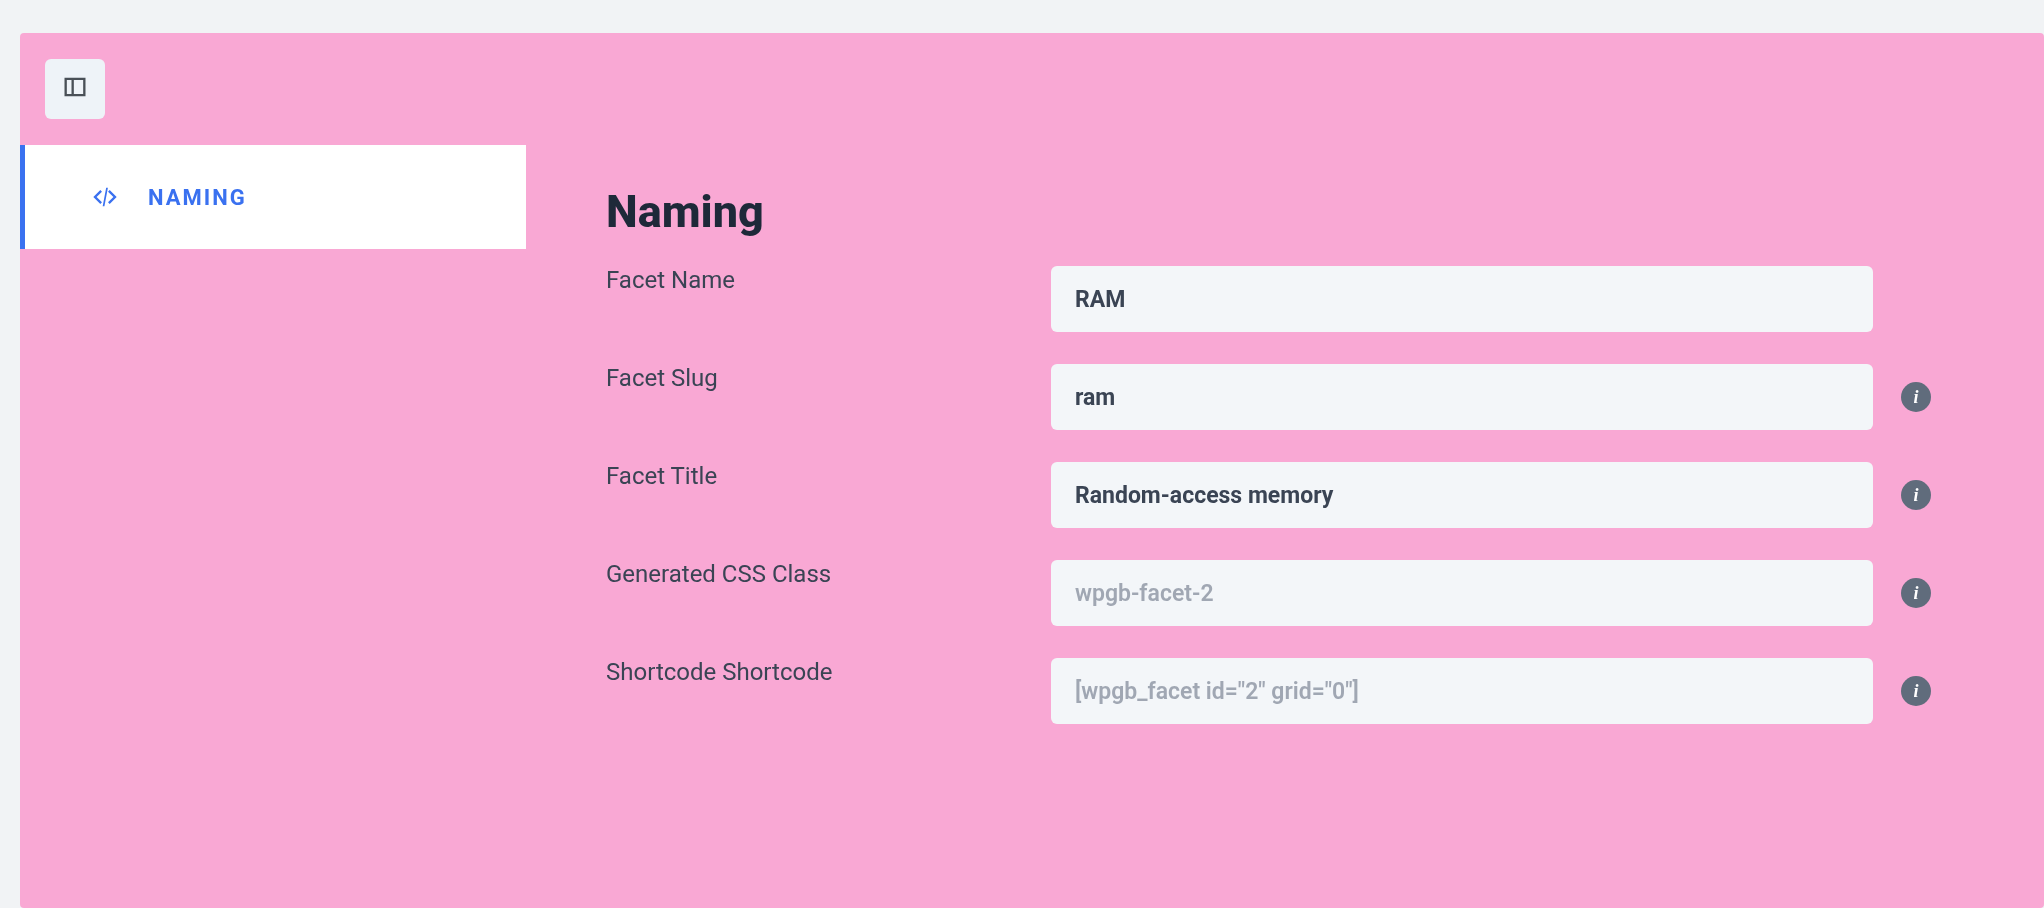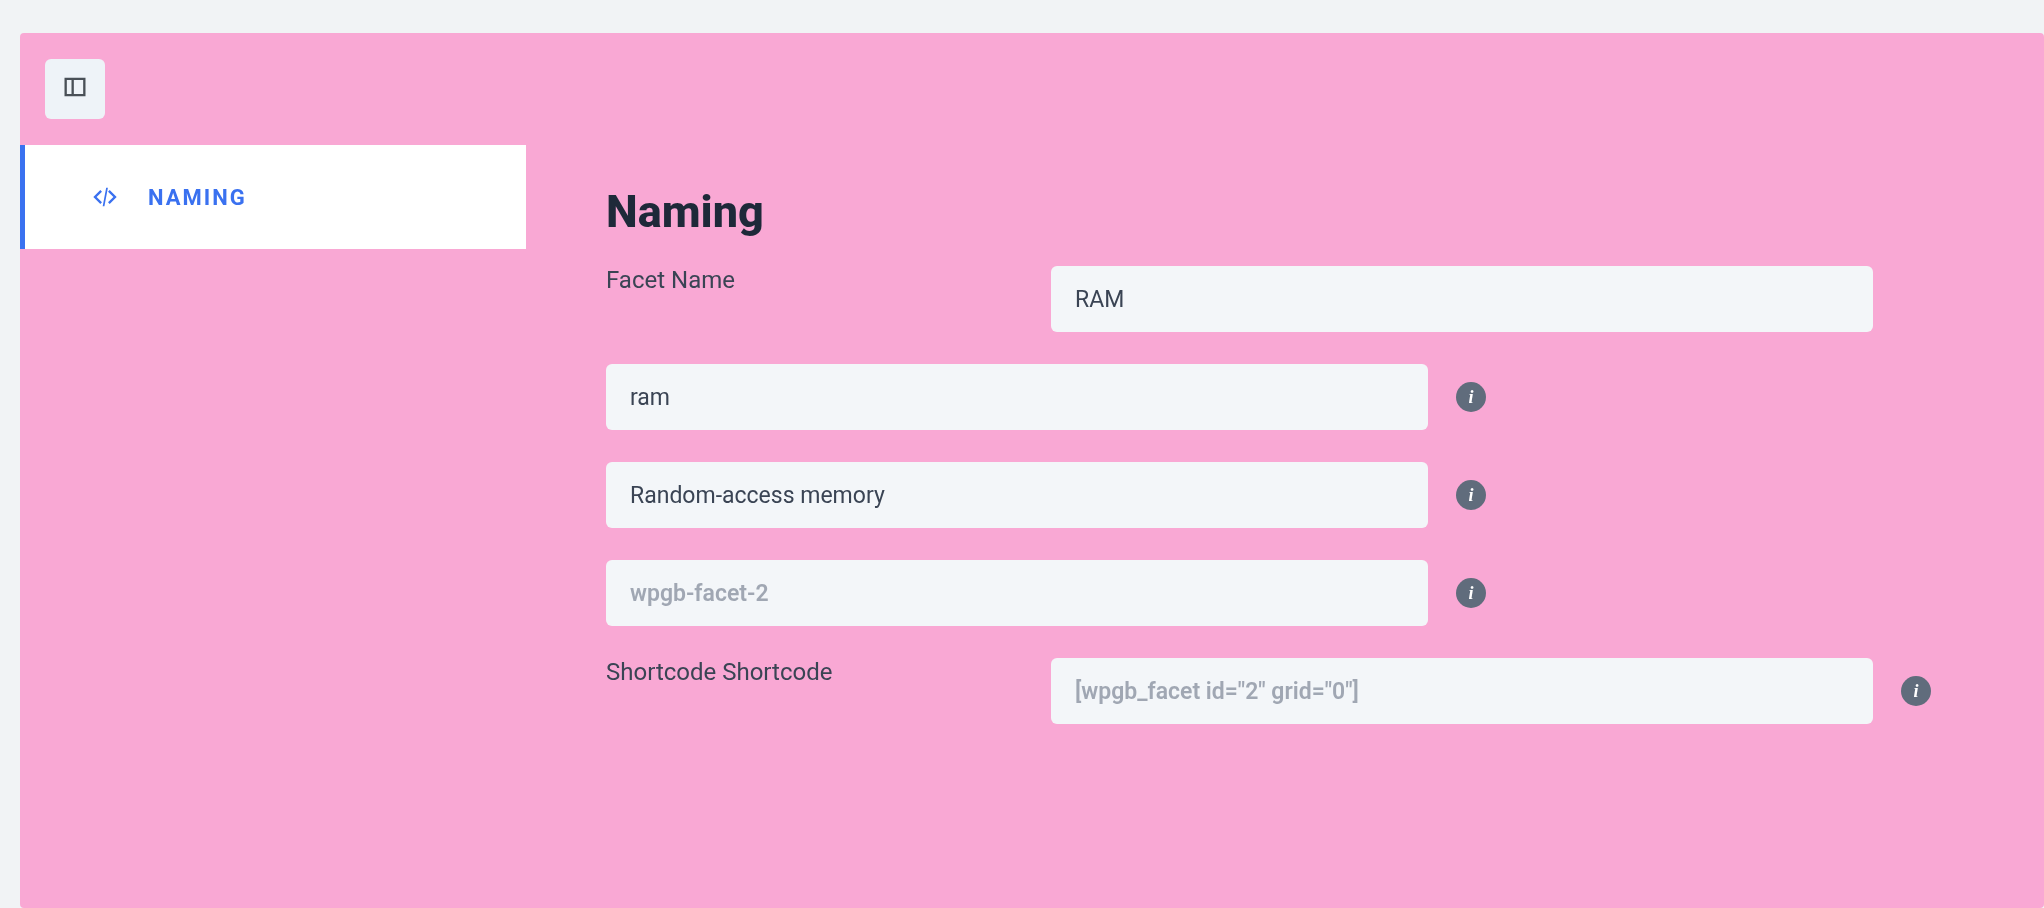--- a/index.html
+++ b/index.html
@@ -154,7 +154,7 @@
       border-radius: 6px;
       padding: 0 24px;
       font-size: 23px;
-      font-weight: 400;
+      font-weight: 700;
       color: #3a4454;
       font-family: inherit;
     }

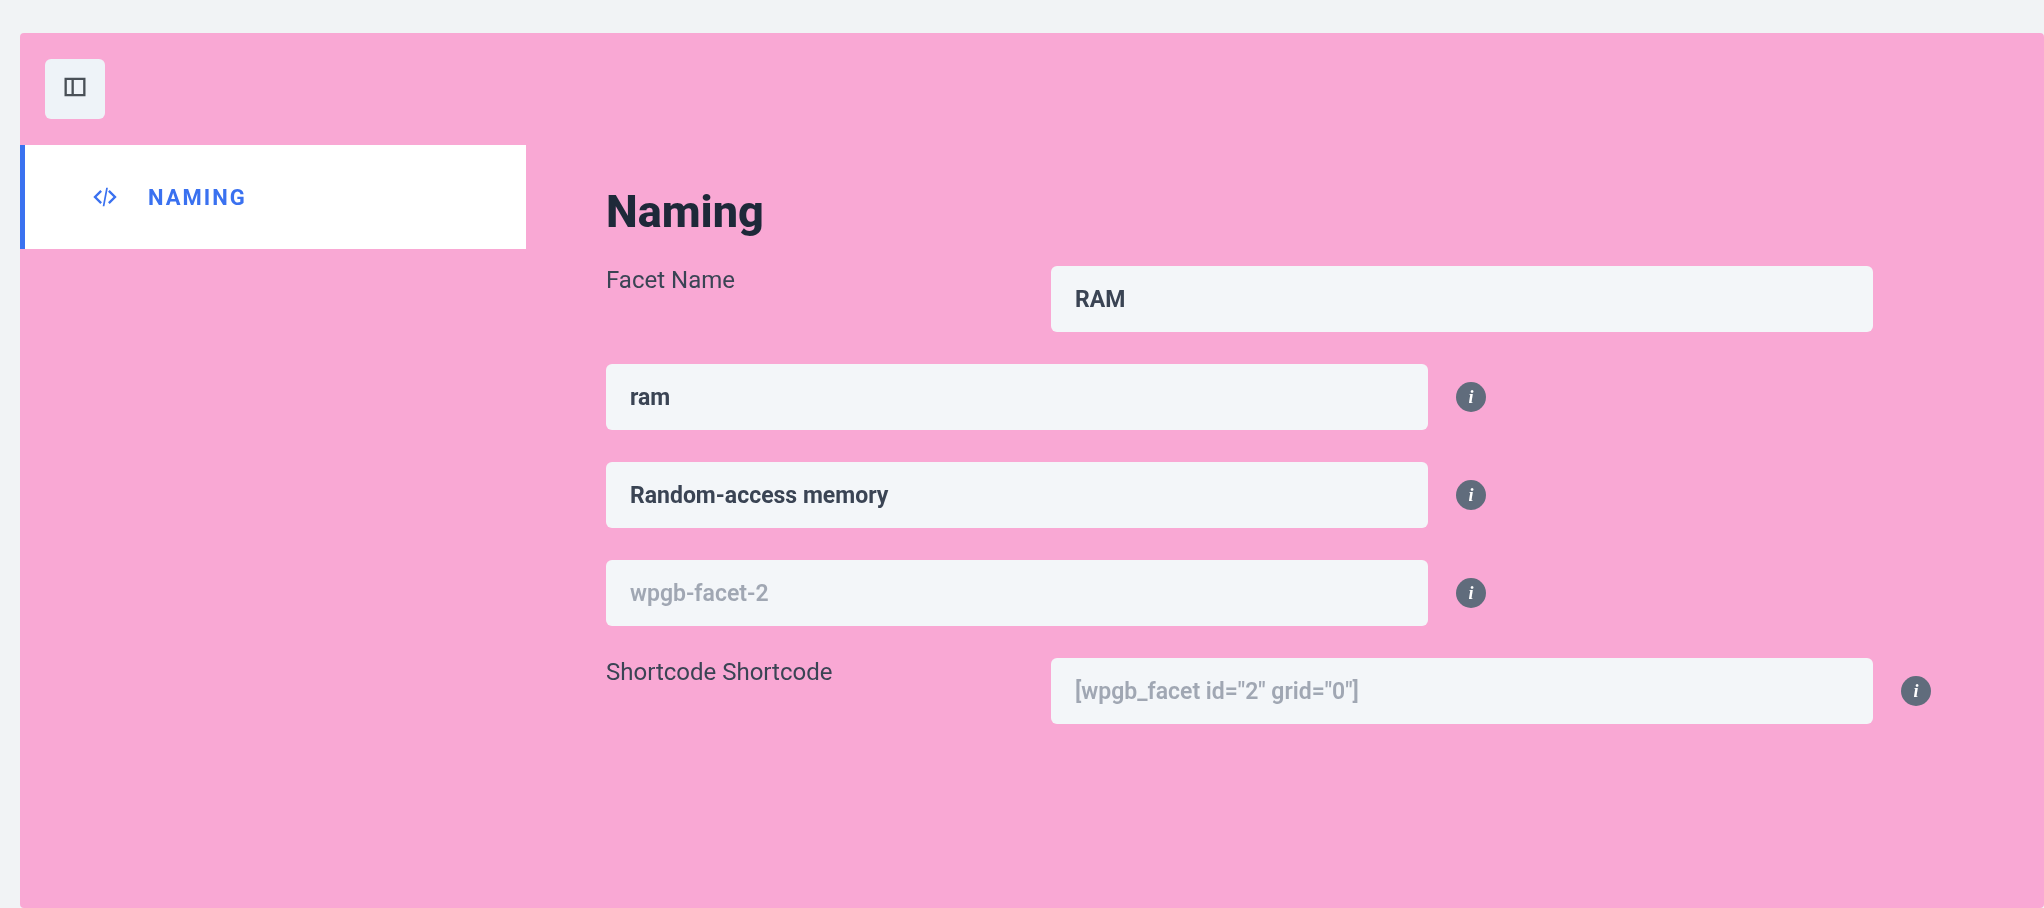--- a/index.html
+++ b/index.html
@@ -232,6 +232,7 @@
         </div>
 
         <div class="form-group">
+          <label class="form-label">Facet Slug</label>
           <div class="form-input-wrapper">
             <input type="text" class="form-input" value="ram" style="">
             <span class="info-icon">i</span>

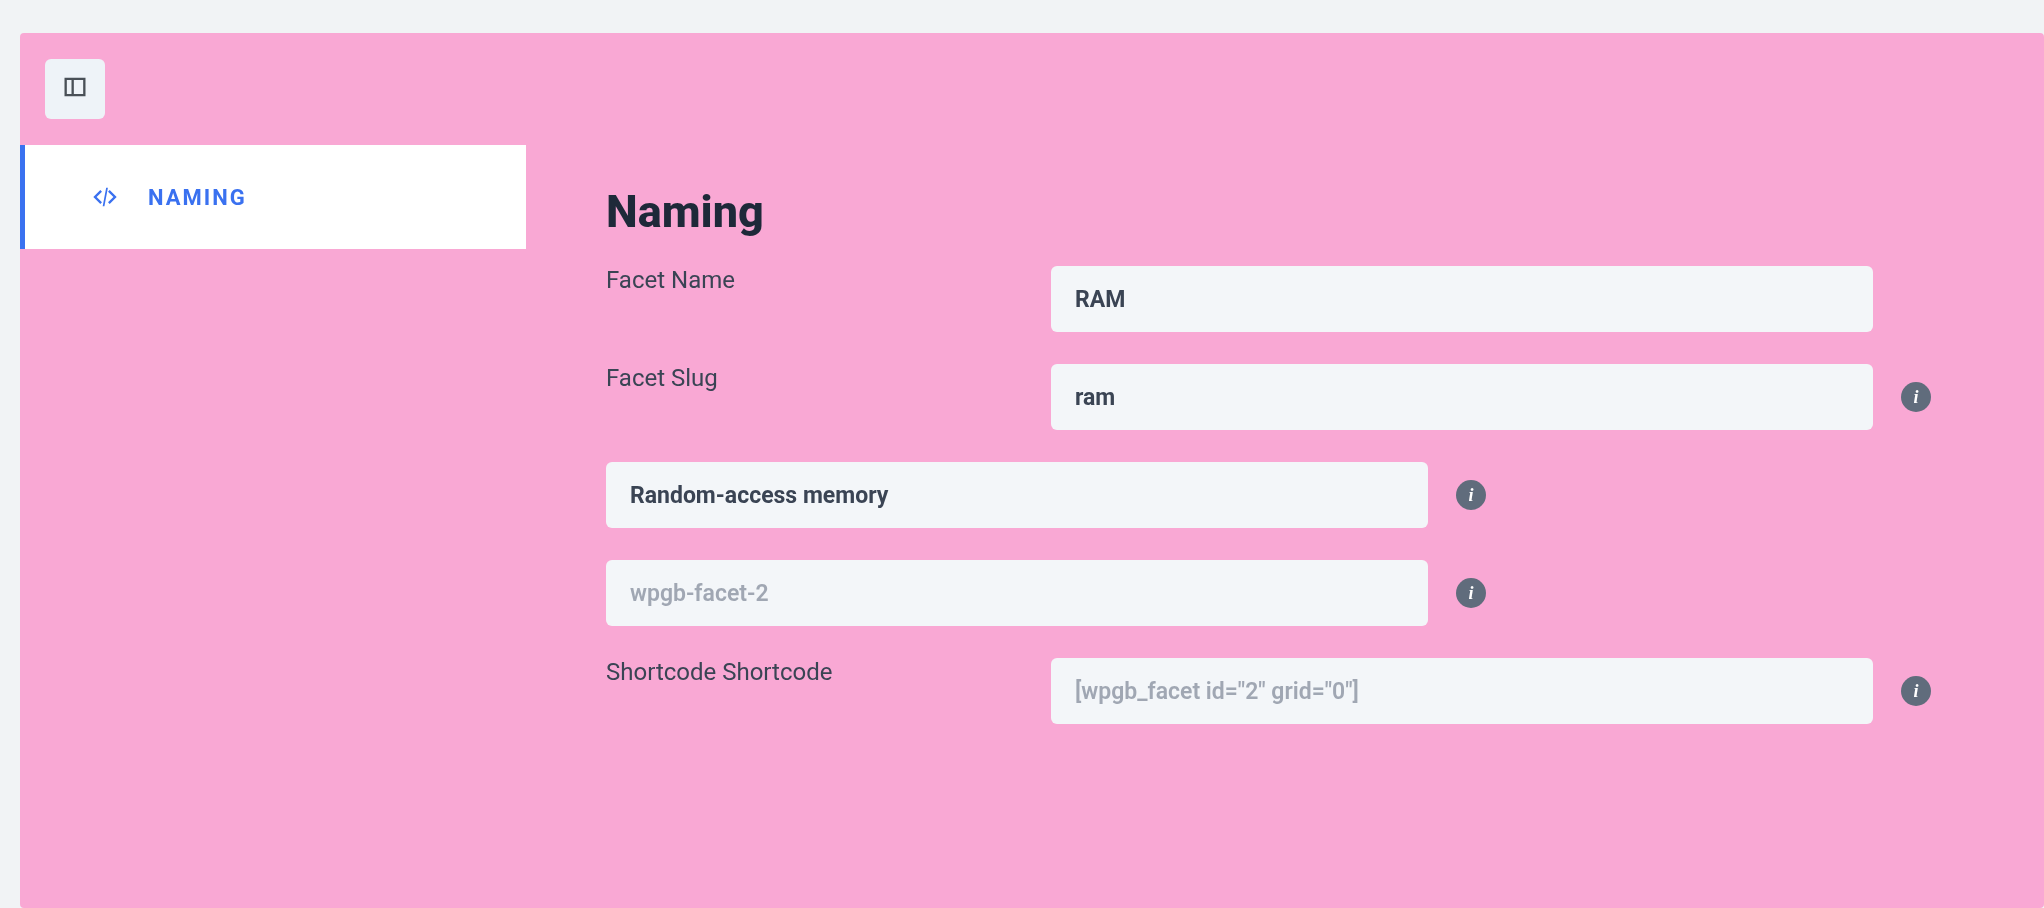--- a/index.html
+++ b/index.html
@@ -240,6 +240,7 @@
         </div>
 
         <div class="form-group">
+          <label class="form-label">Facet Title</label>
           <div class="form-input-wrapper">
             <input type="text" class="form-input" value="Random-access memory" style="">
             <span class="info-icon">i</span>

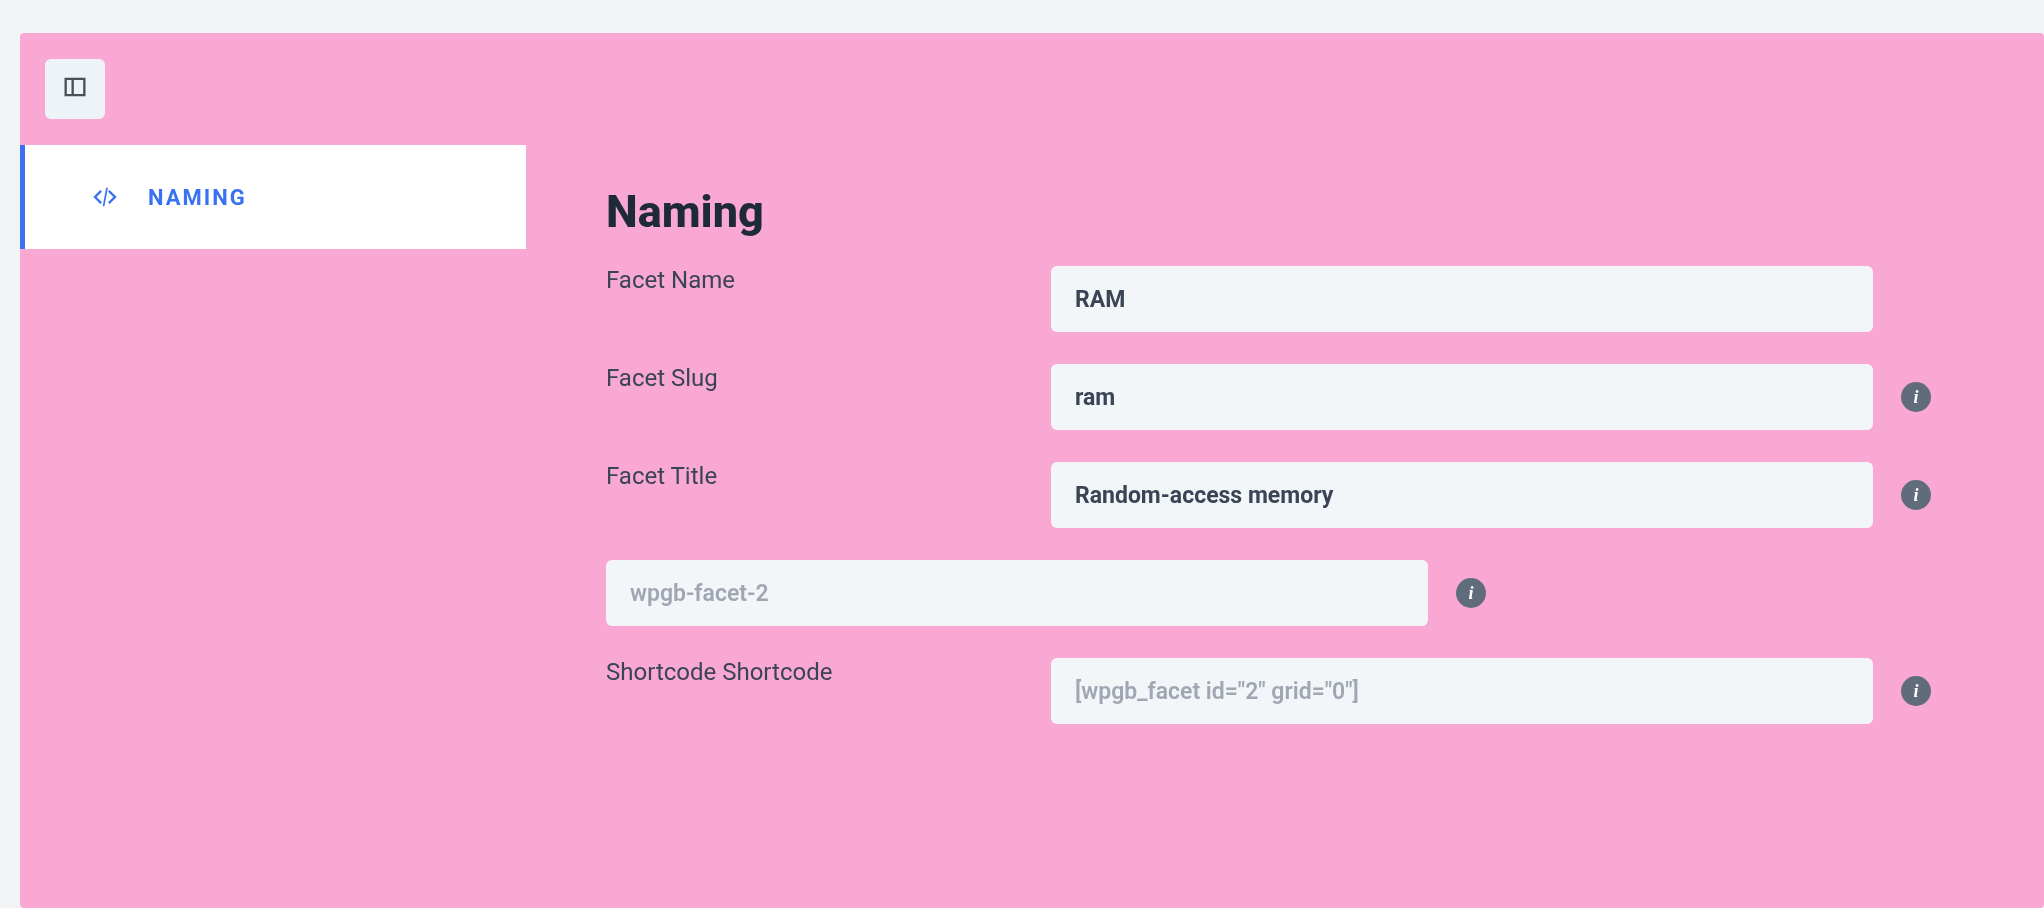--- a/index.html
+++ b/index.html
@@ -248,6 +248,7 @@
         </div>
 
         <div class="form-group">
+          <label class="form-label">Generated CSS Class</label>
           <div class="form-input-wrapper">
             <input type="text" class="form-input readonly" readonly="" value="wpgb-facet-2" style="">
             <span class="info-icon">i</span>

